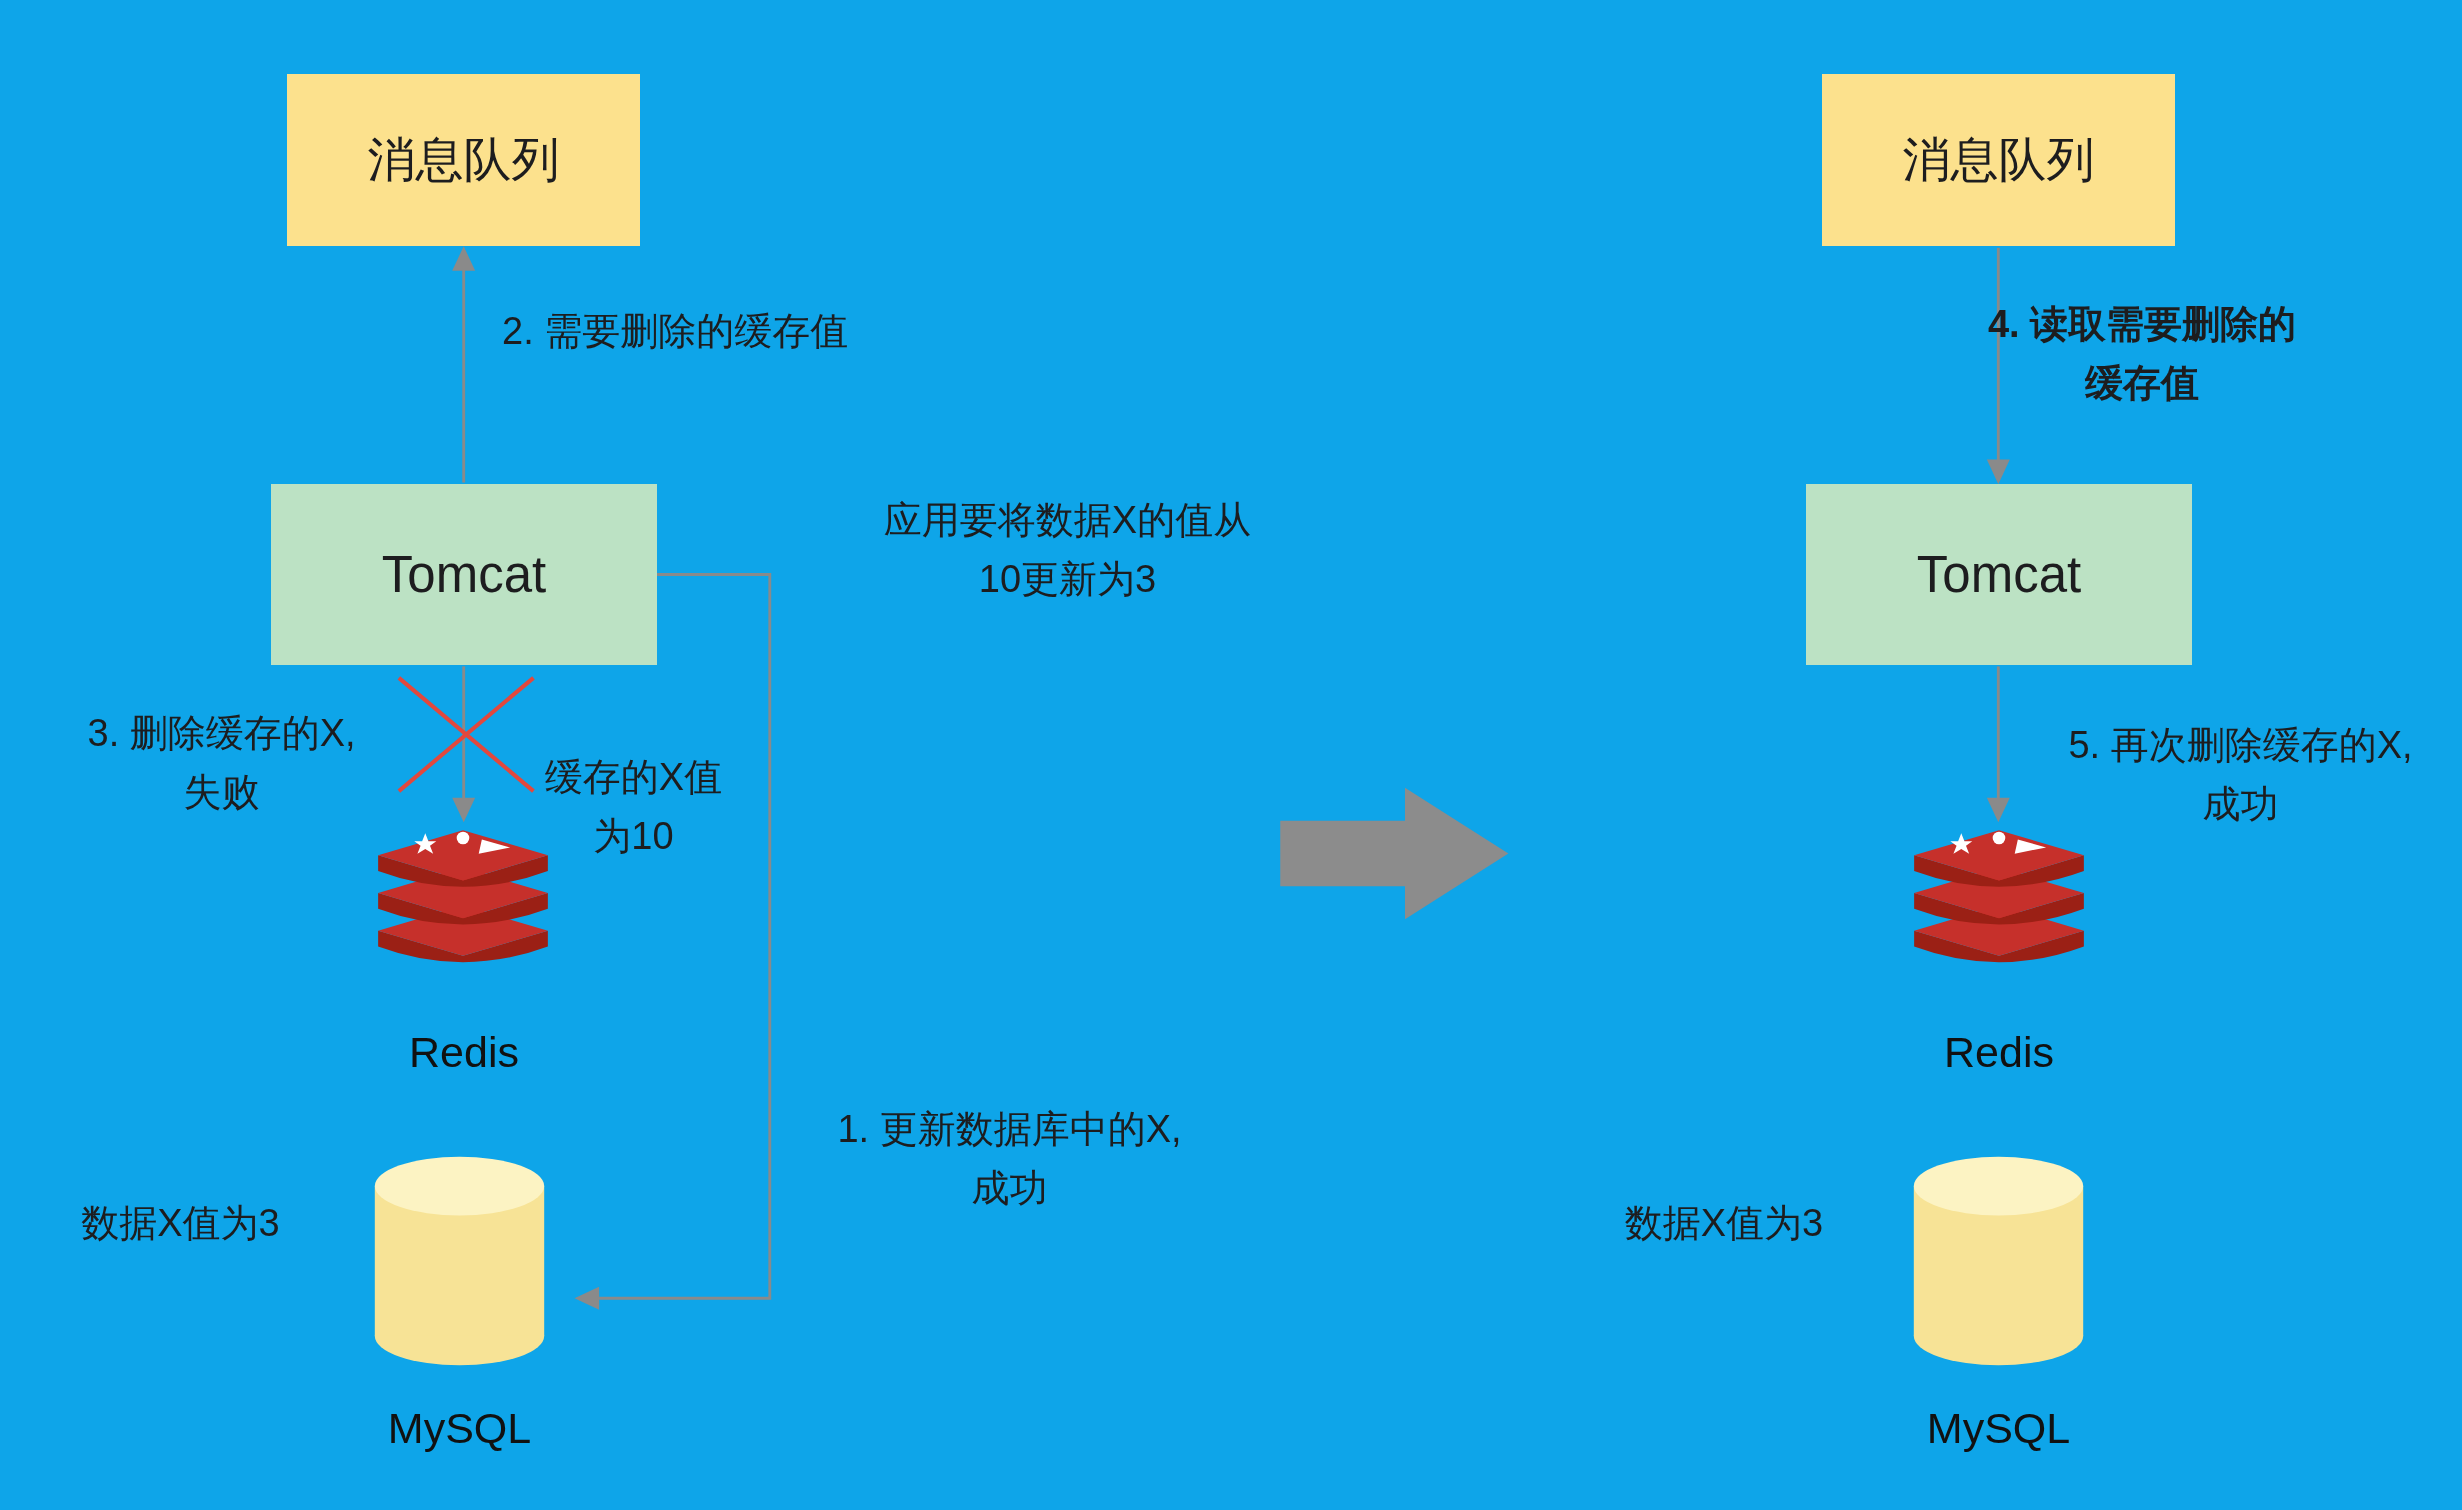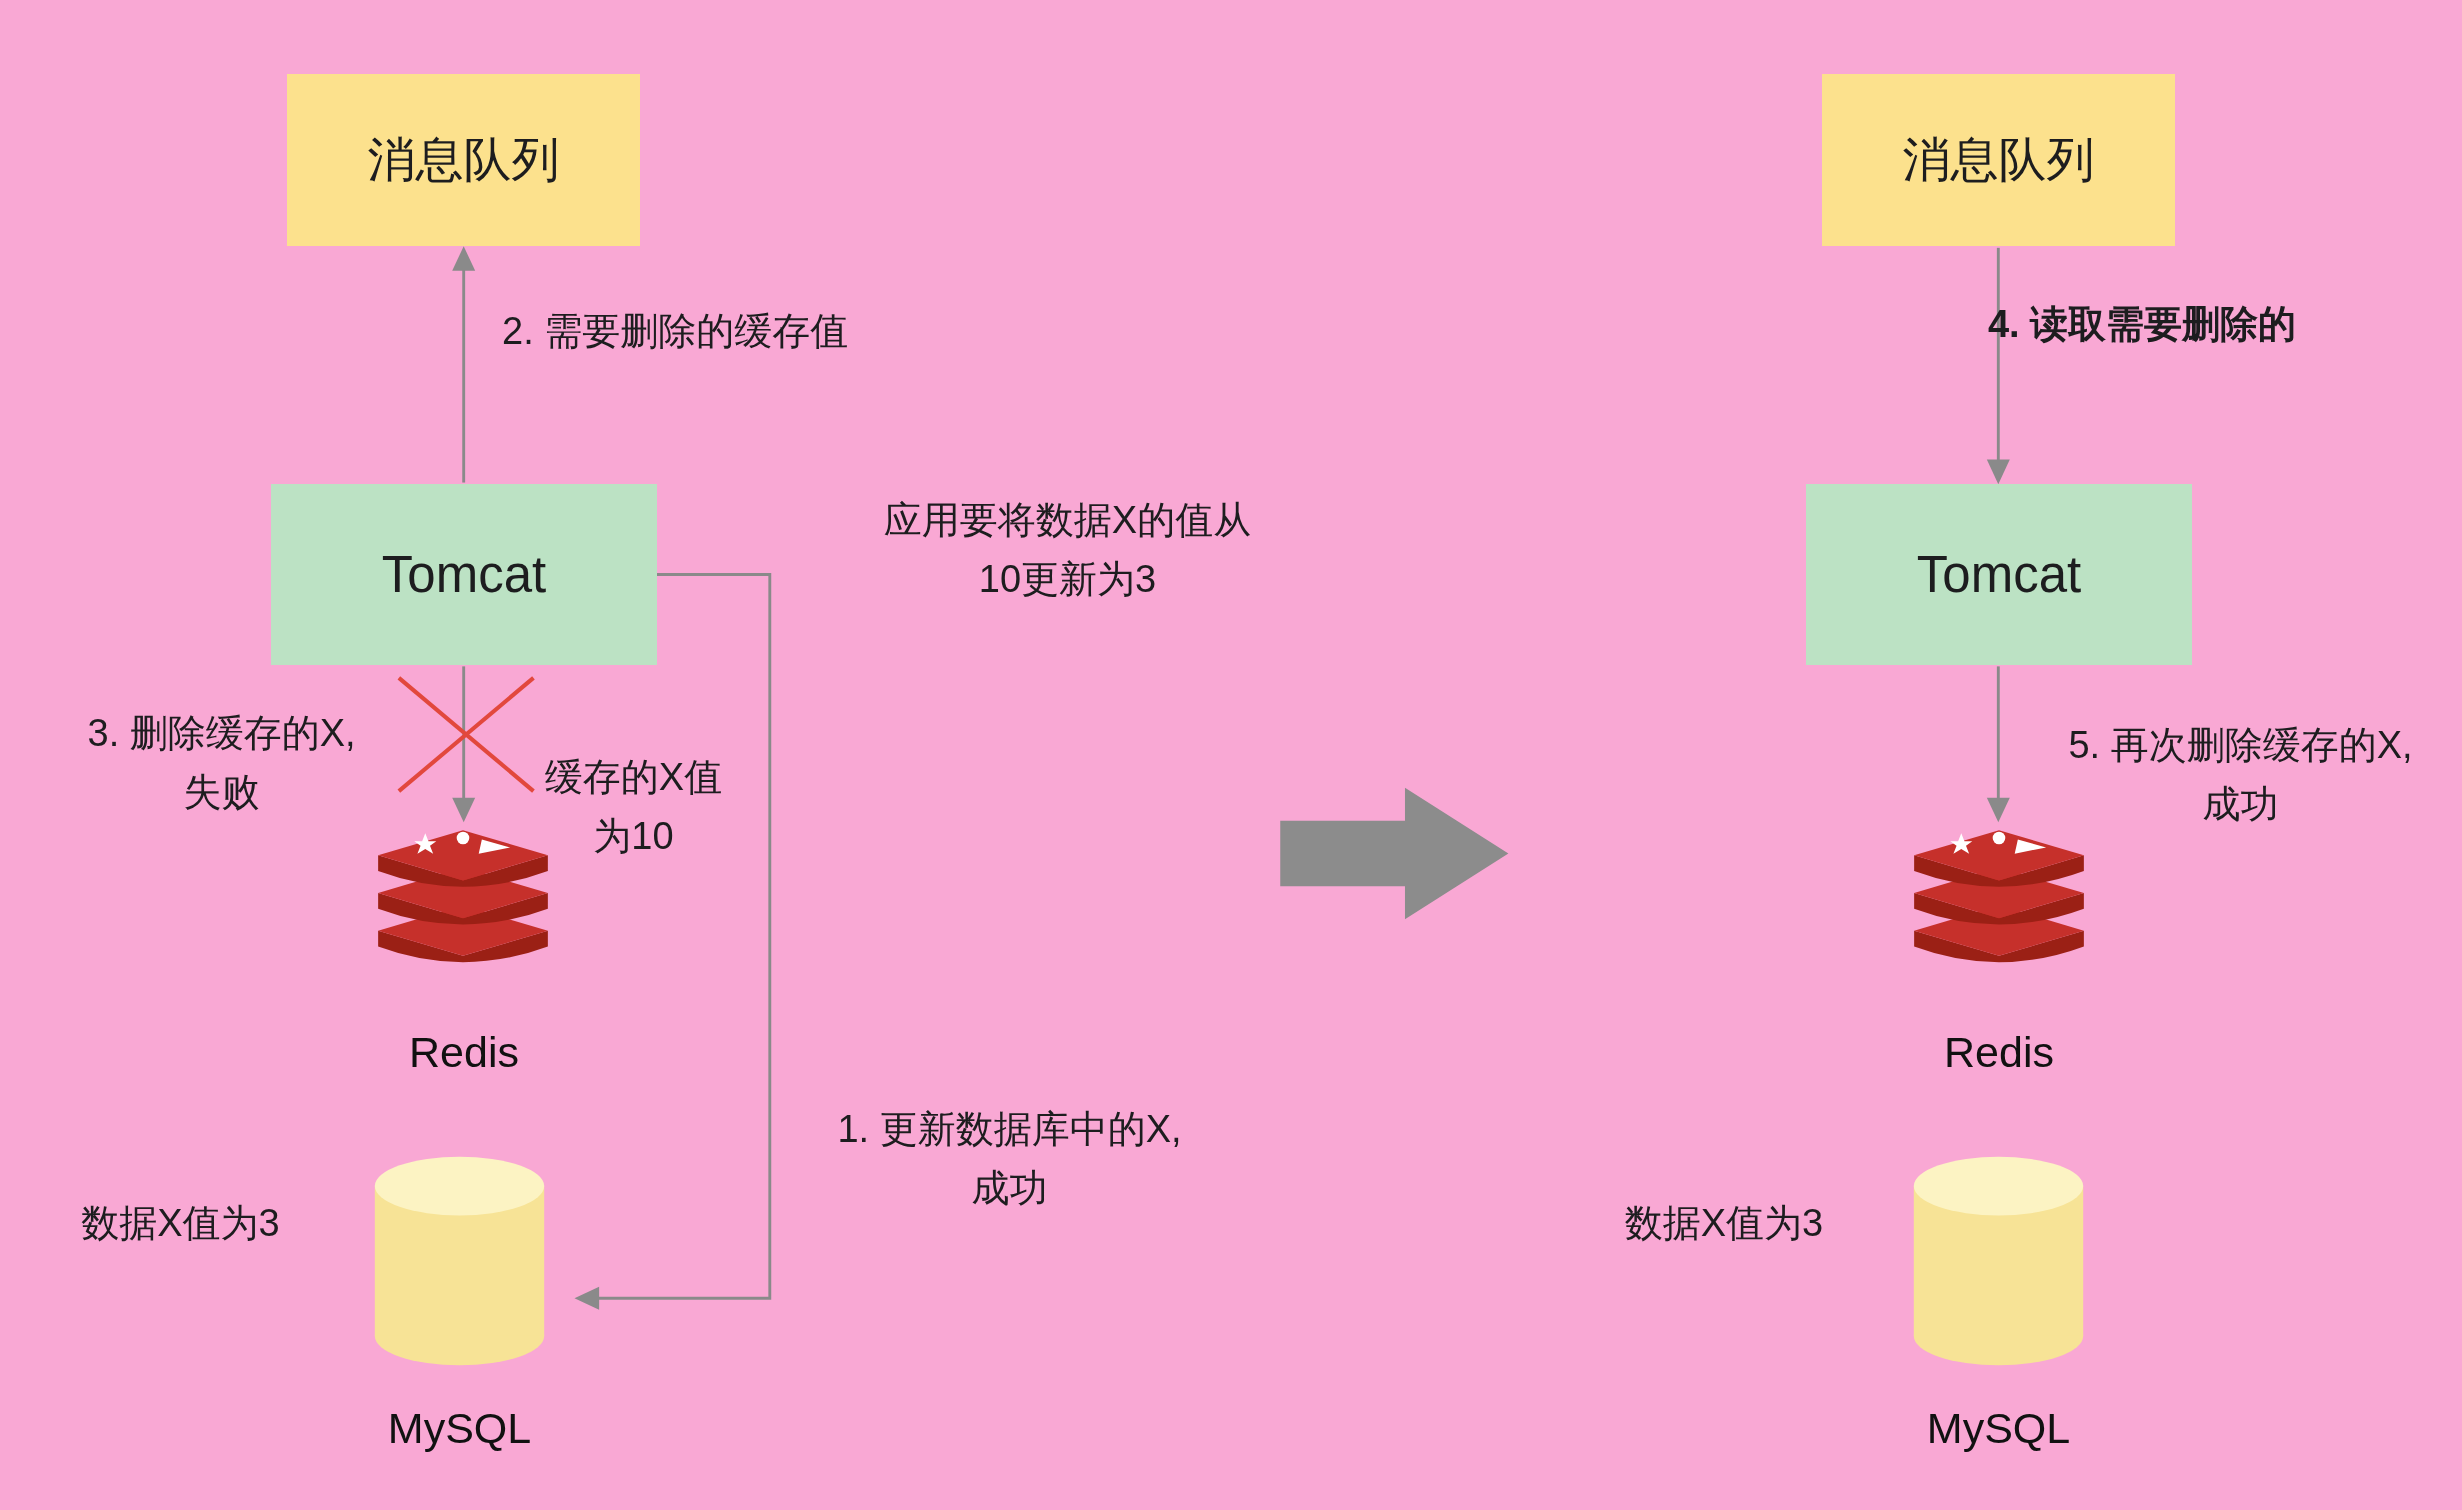--- a/index.html
+++ b/index.html
@@ -7,7 +7,7 @@
   body { width:2462px; height:1510px; }
   .canvas {
     position:relative; width:2462px; height:1510px;
-    background:#f9a8d4; overflow:hidden;
+    background:#0ea5e9; overflow:hidden;
     font-family:"Liberation Sans", sans-serif; color:#1d1d1f;
   }
   .overlay { position:absolute; left:0; top:0; pointer-events:none; }

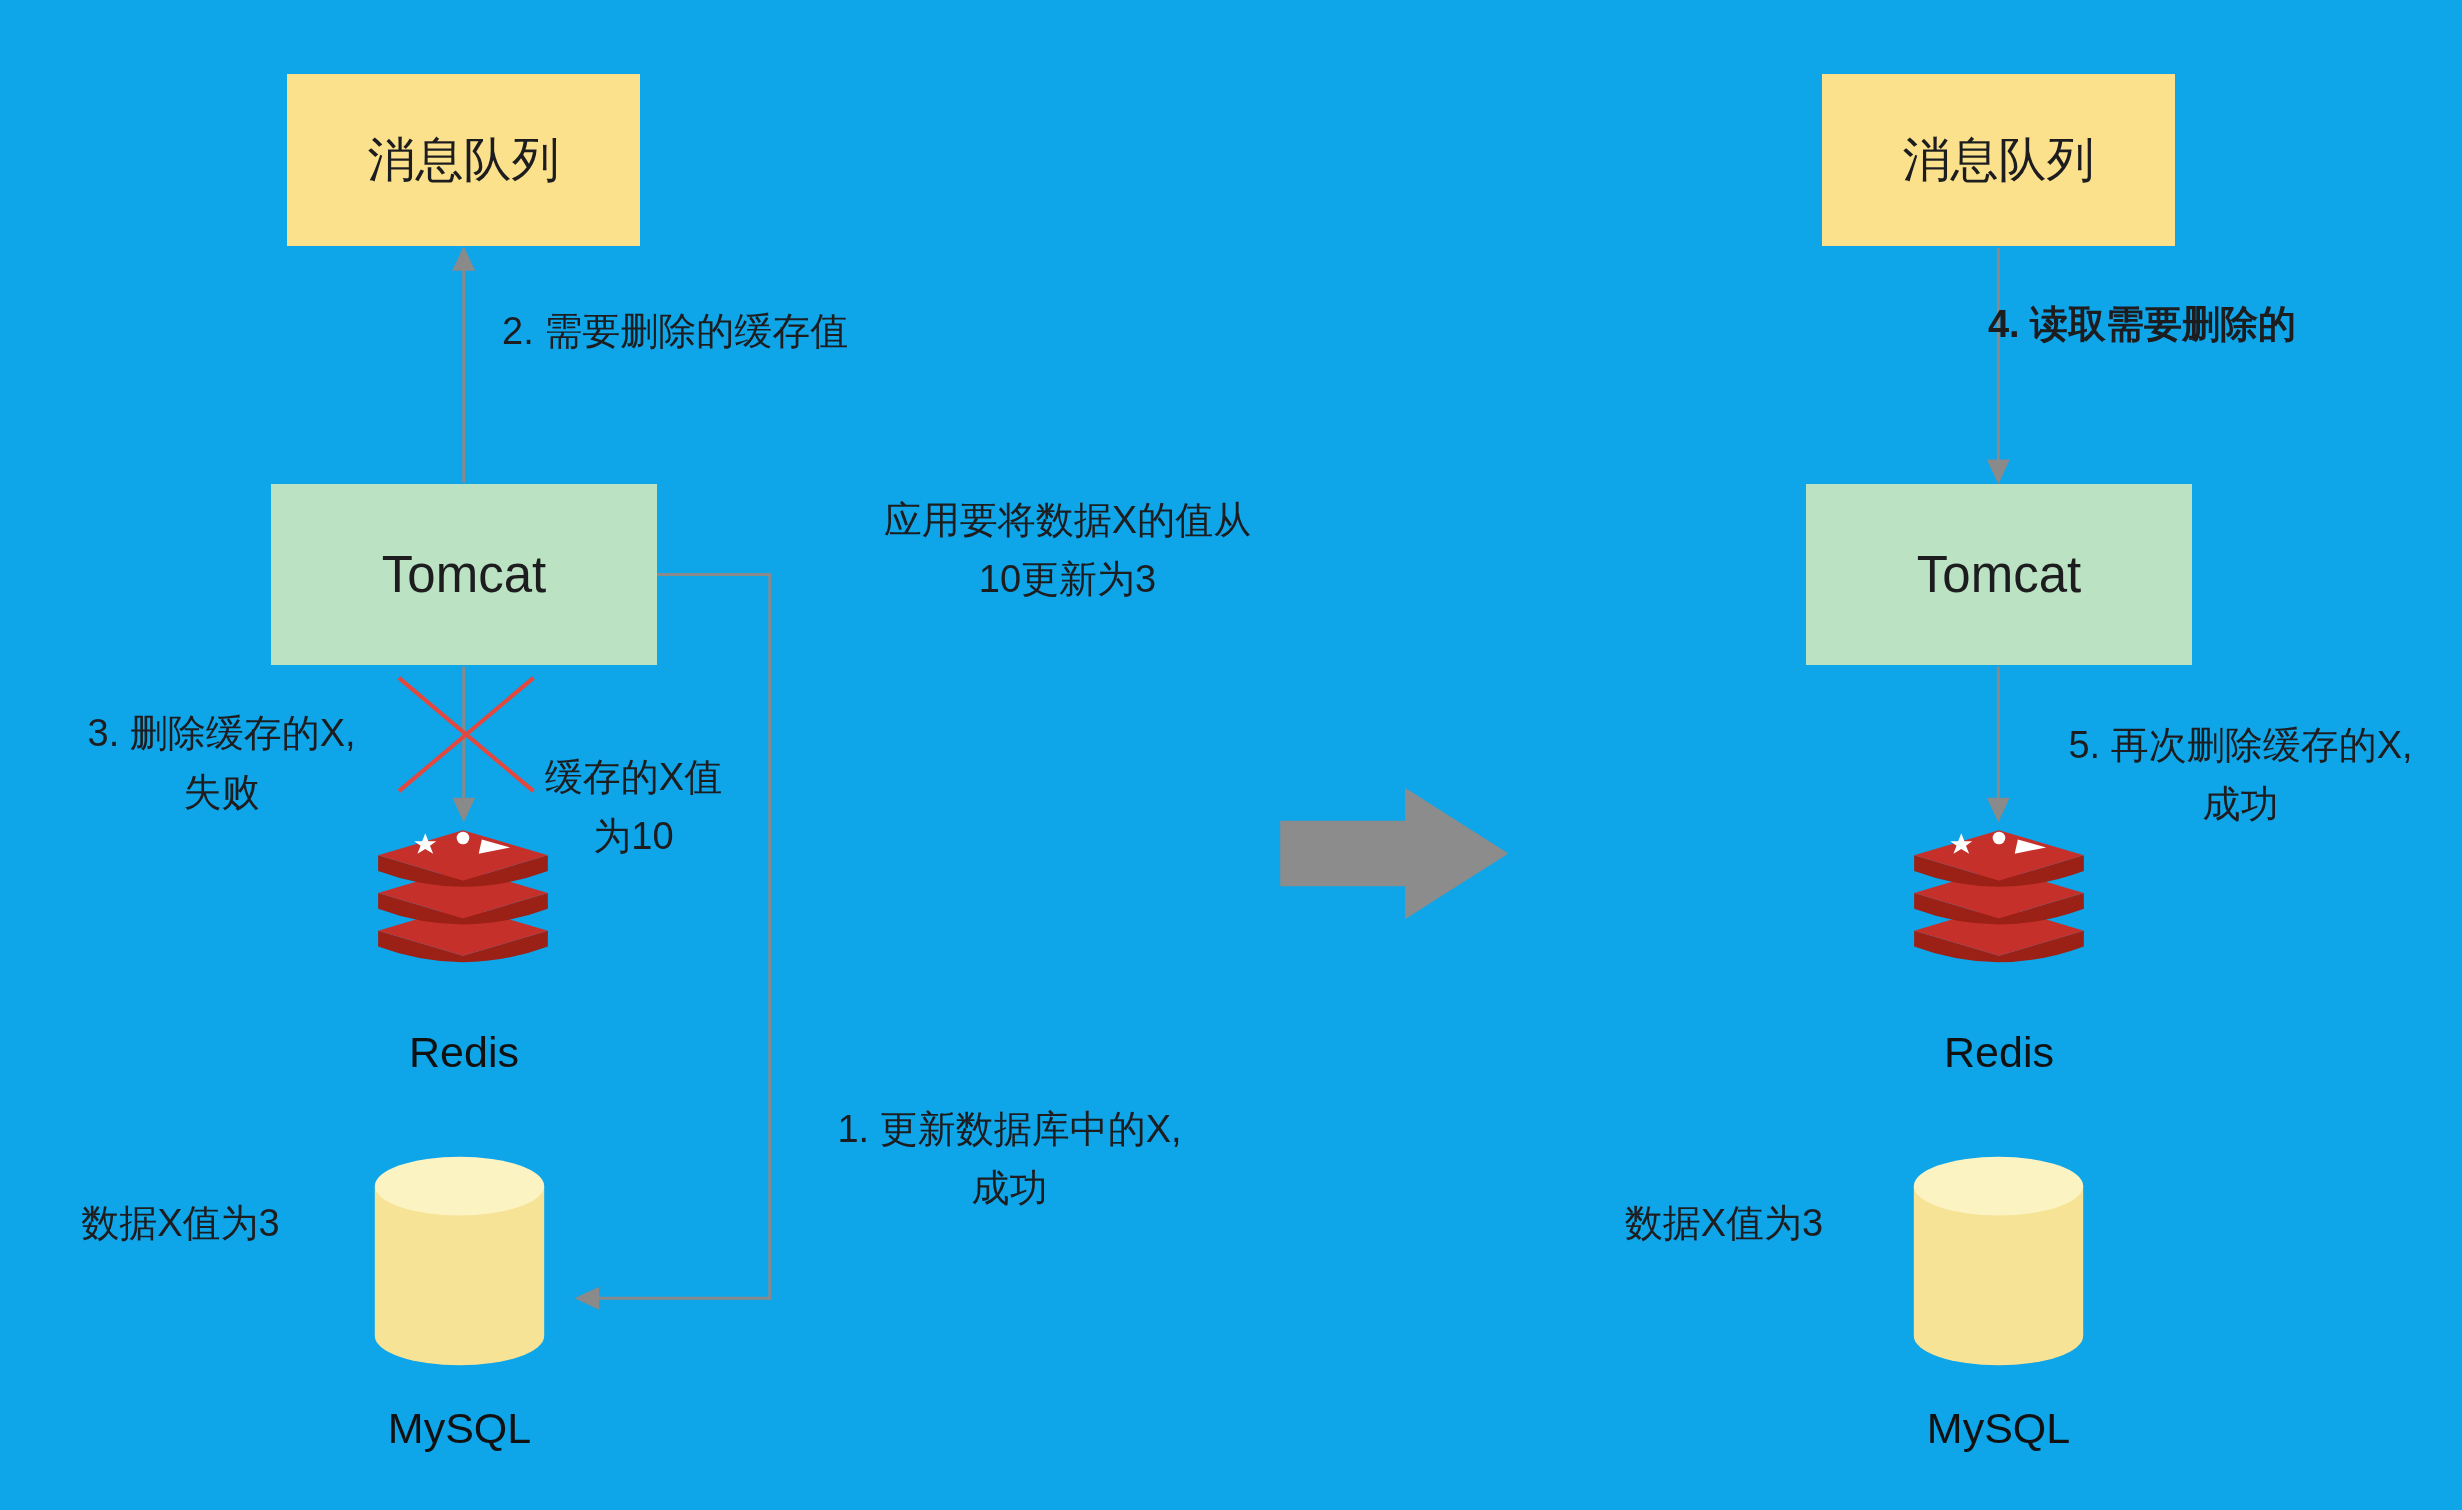--- a/index.html
+++ b/index.html
@@ -134,6 +134,7 @@
 
   <div class="label center" style="left:1937px; top:295px; width:410px;font-weight:bold;">
     <span class="line">4. 读取需要删除的</span>
+    <span class="line">缓存值</span>
   </div>
 
   <div class="node tomcat-box" style="left:1806px; top:484px; width:386px; height:181px;">

